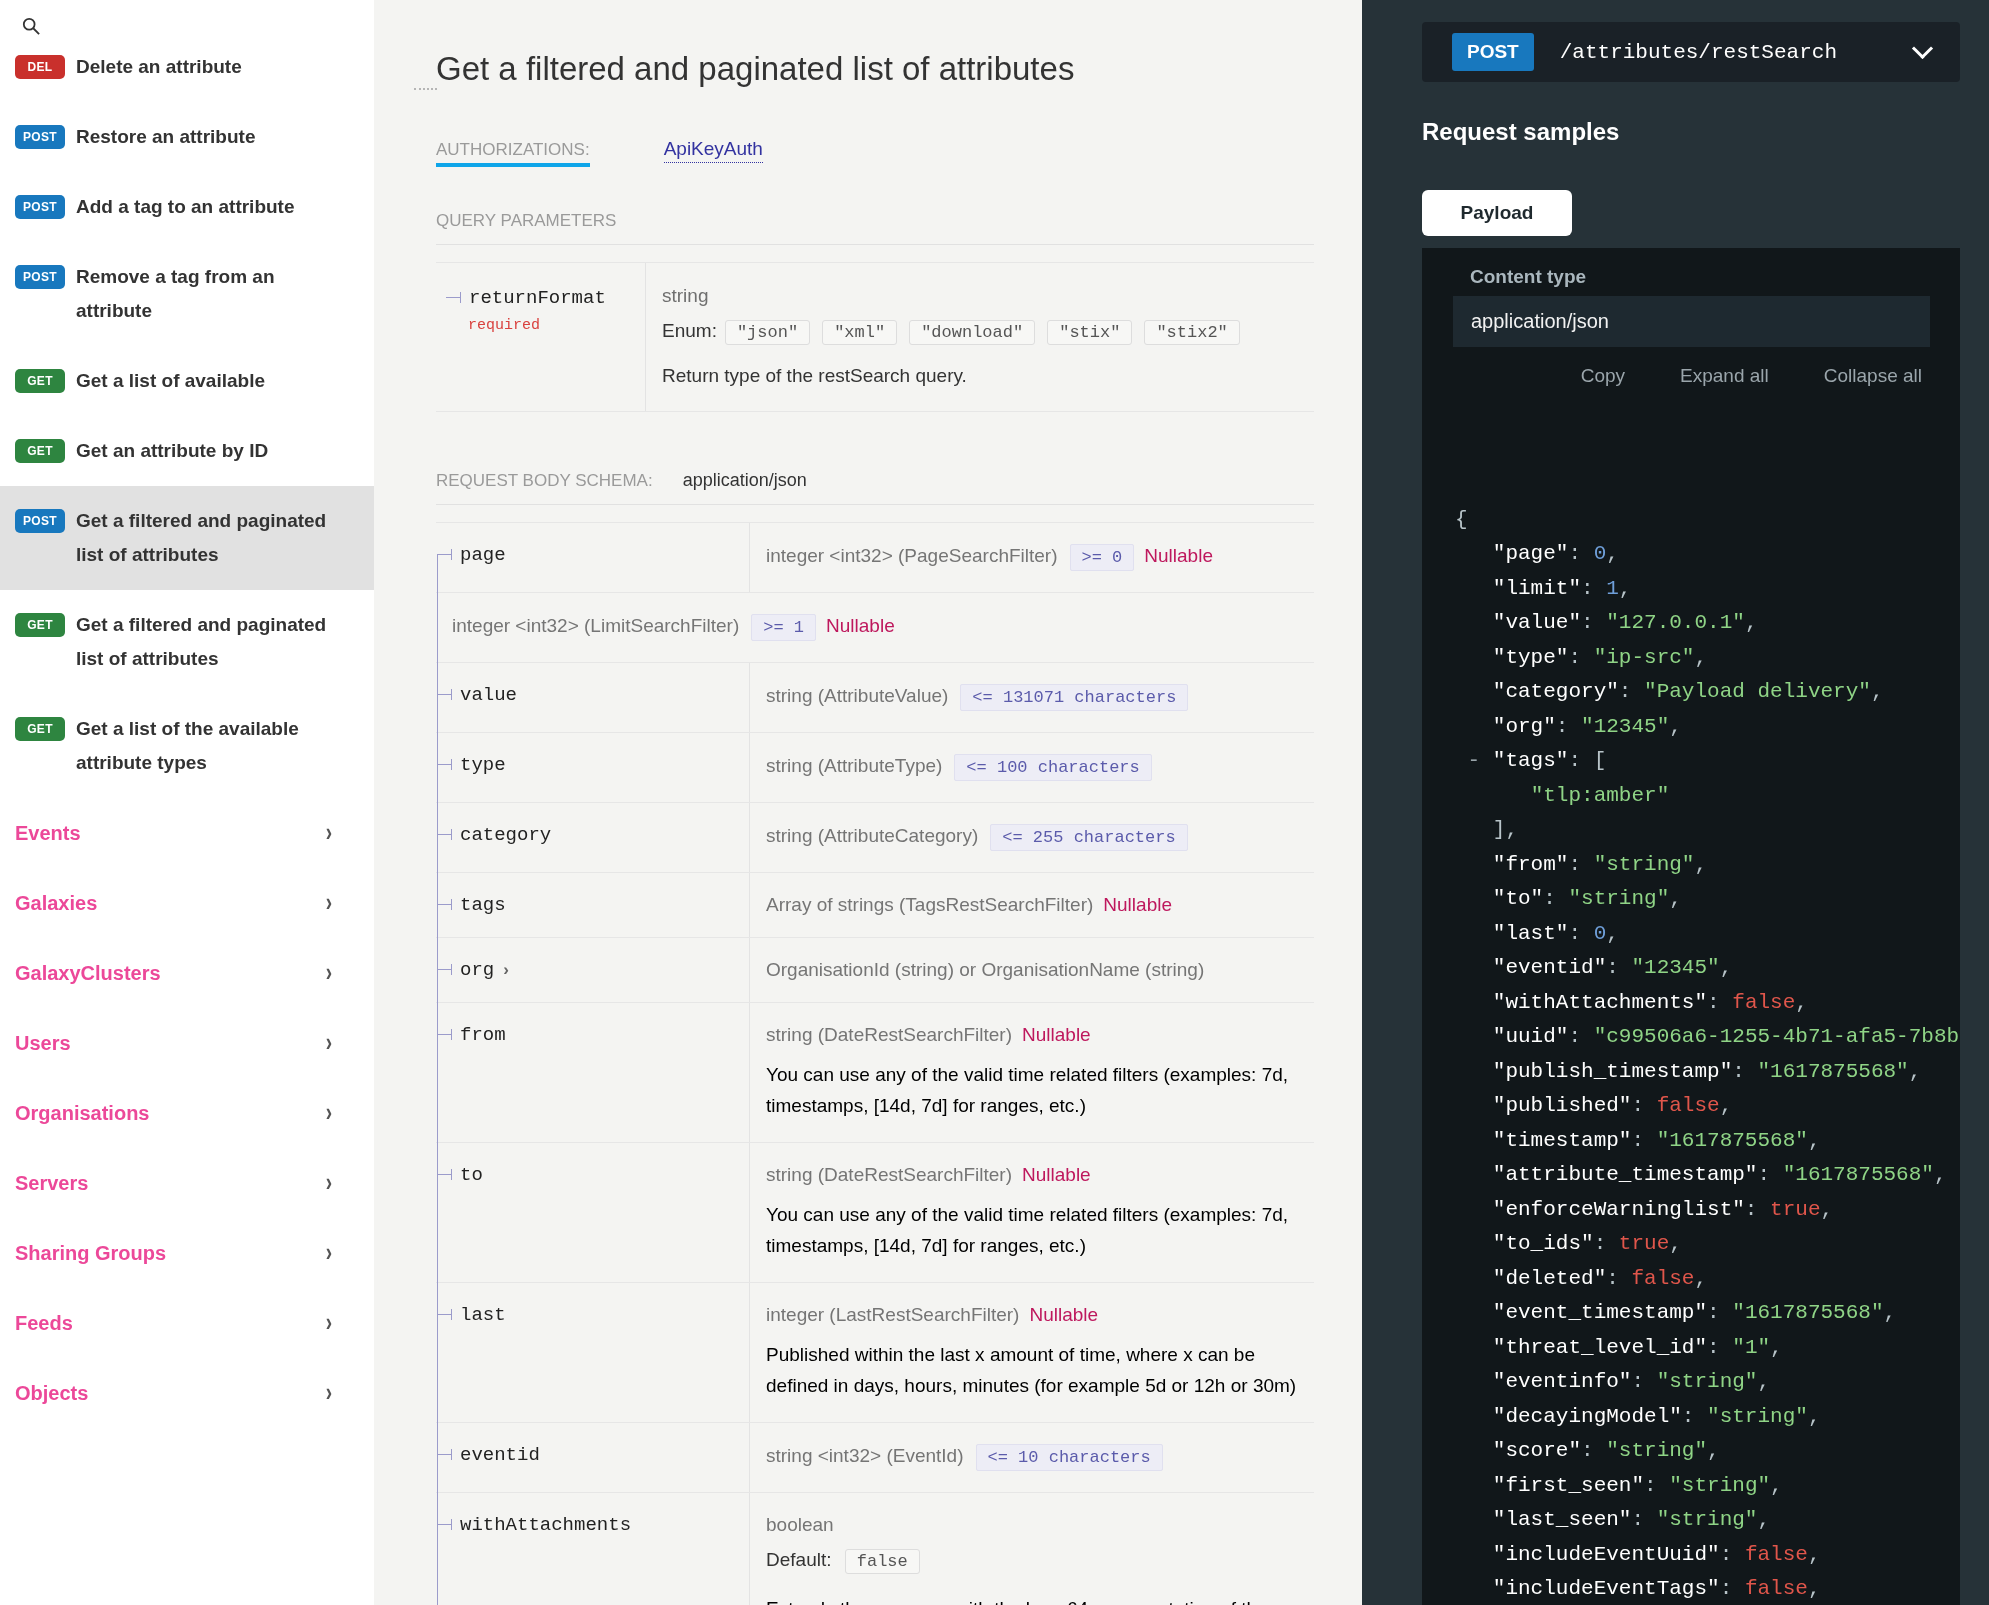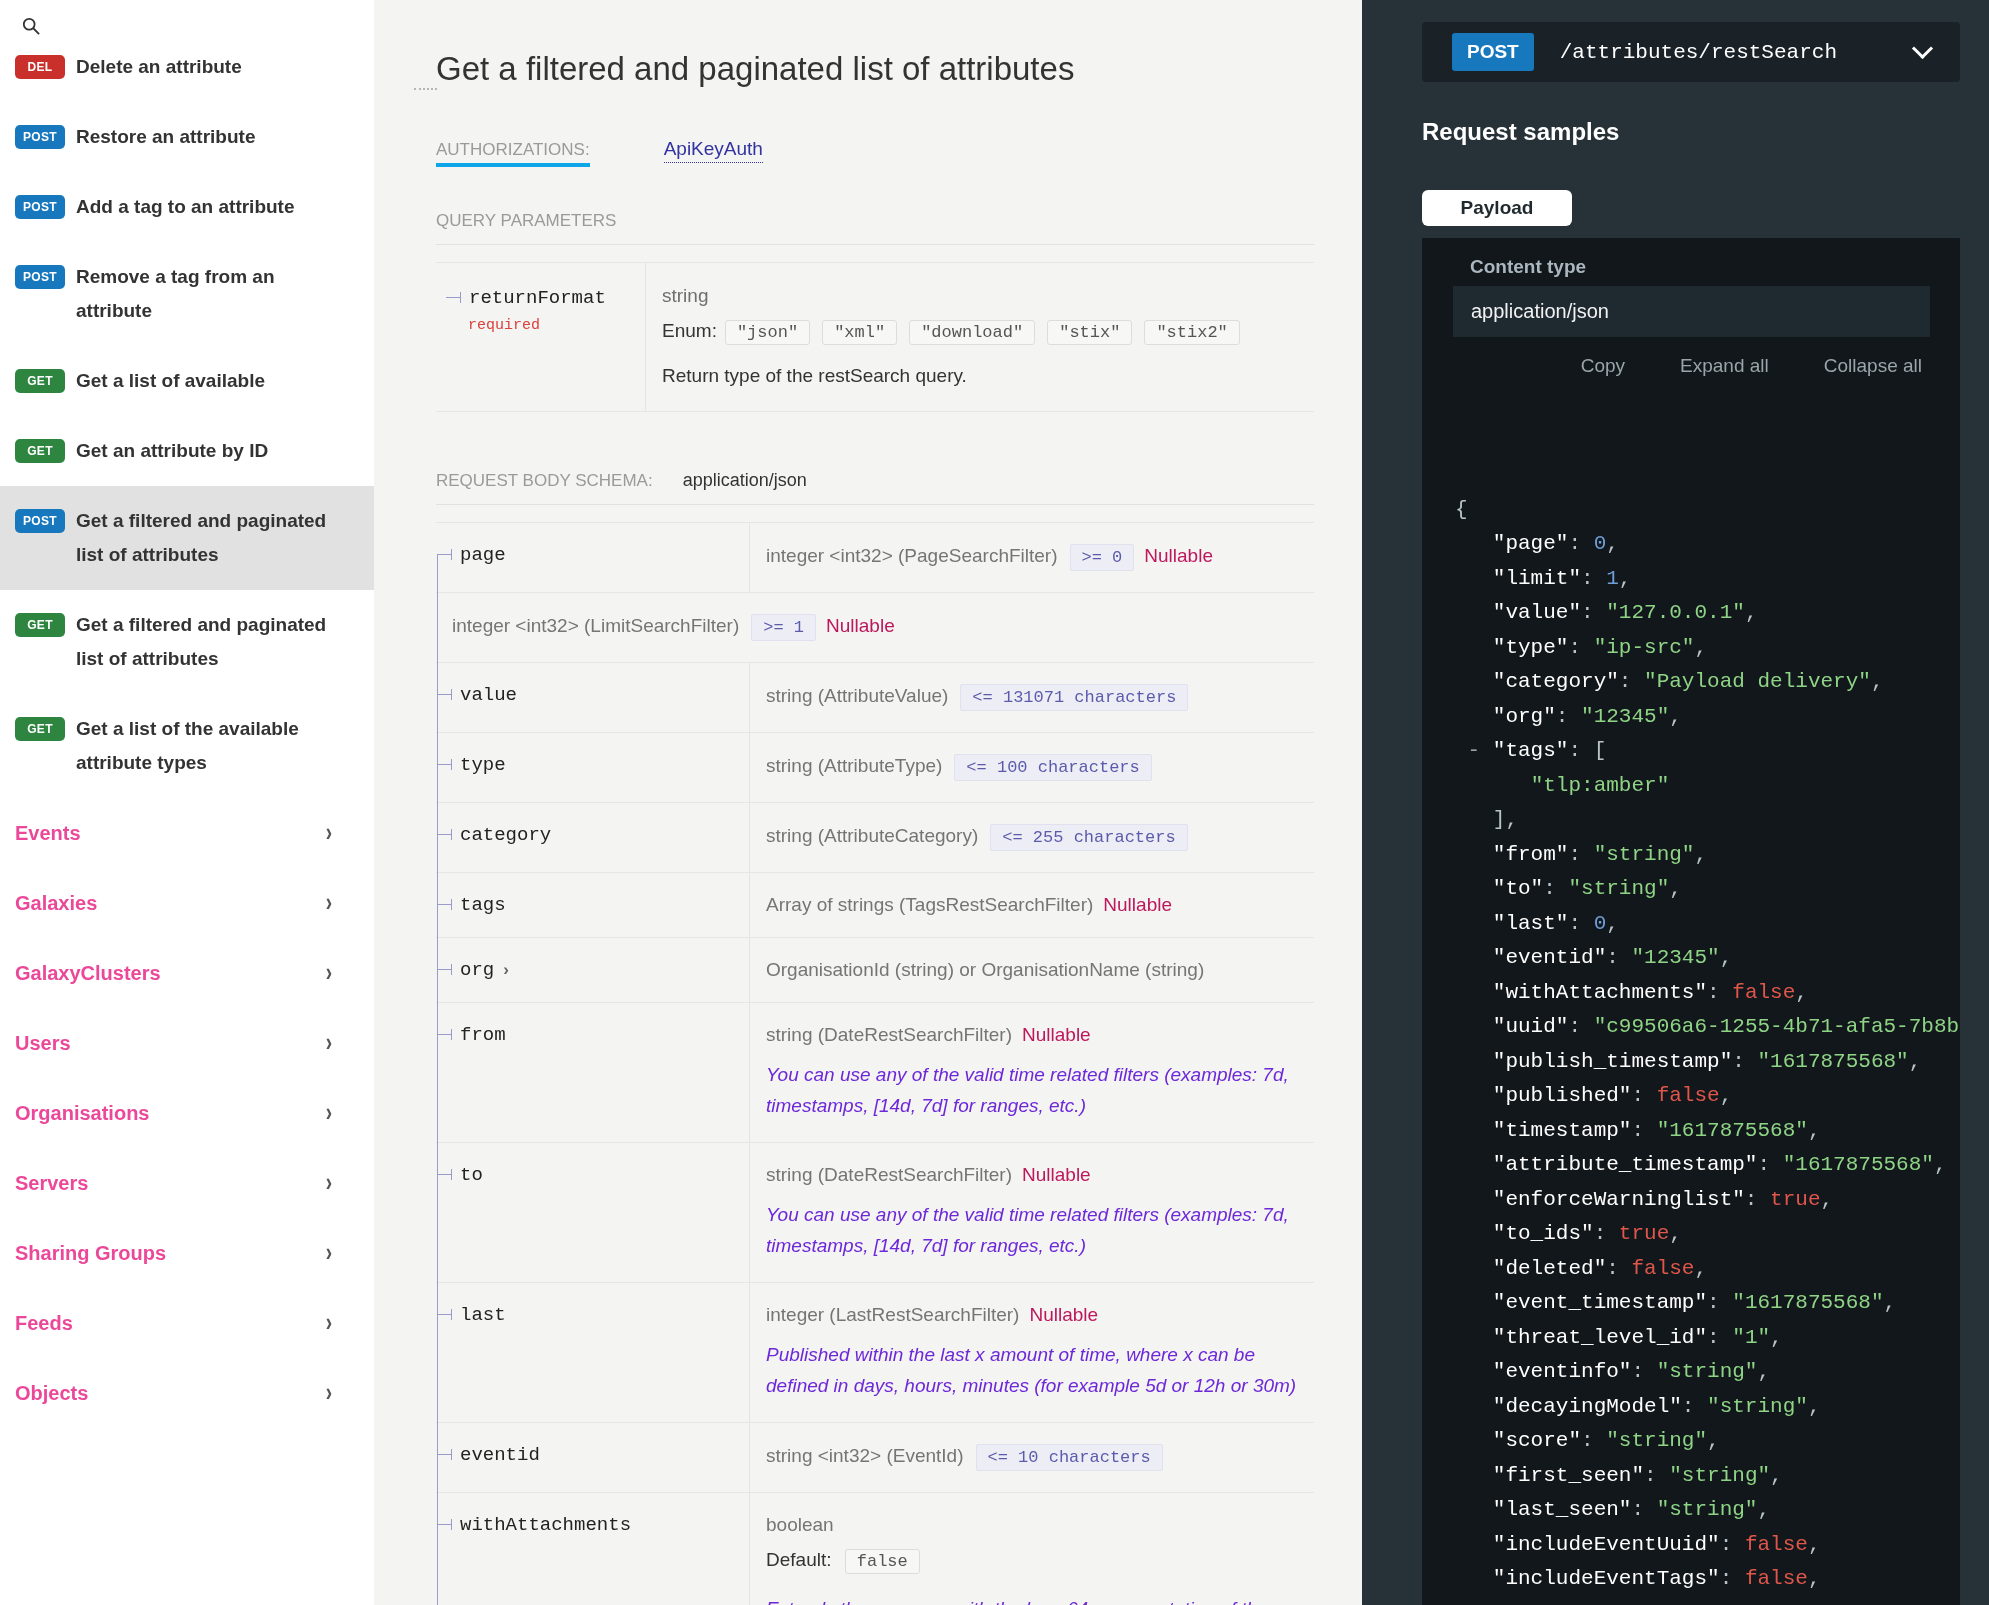--- a/index.html
+++ b/index.html
@@ -78,7 +78,7 @@
   .chevron-down { position:absolute; right:30px; top:19px; width:15px; height:15px;
                   border-right:3px solid #fff; border-bottom:3px solid #fff; transform:rotate(45deg); }
   .samples-title { margin:36px 0 0 60px; font-size:24px; font-weight:700; color:#fff; }
-  .payload-tab { margin:44px 0 0 60px; width:150px; height:36px; background:#fff; border-radius:6px;
+  .payload-tab { margin:44px 0 0 60px; width:150px; height:46px; background:#fff; border-radius:6px;
                  color:#1f292e; font-size:19px; font-weight:700; display:flex; align-items:center;
                  justify-content:center; cursor:pointer; }
   .code-wrap { margin:12px 29px 0 60px; background:#11171a; flex:1; overflow:hidden; }

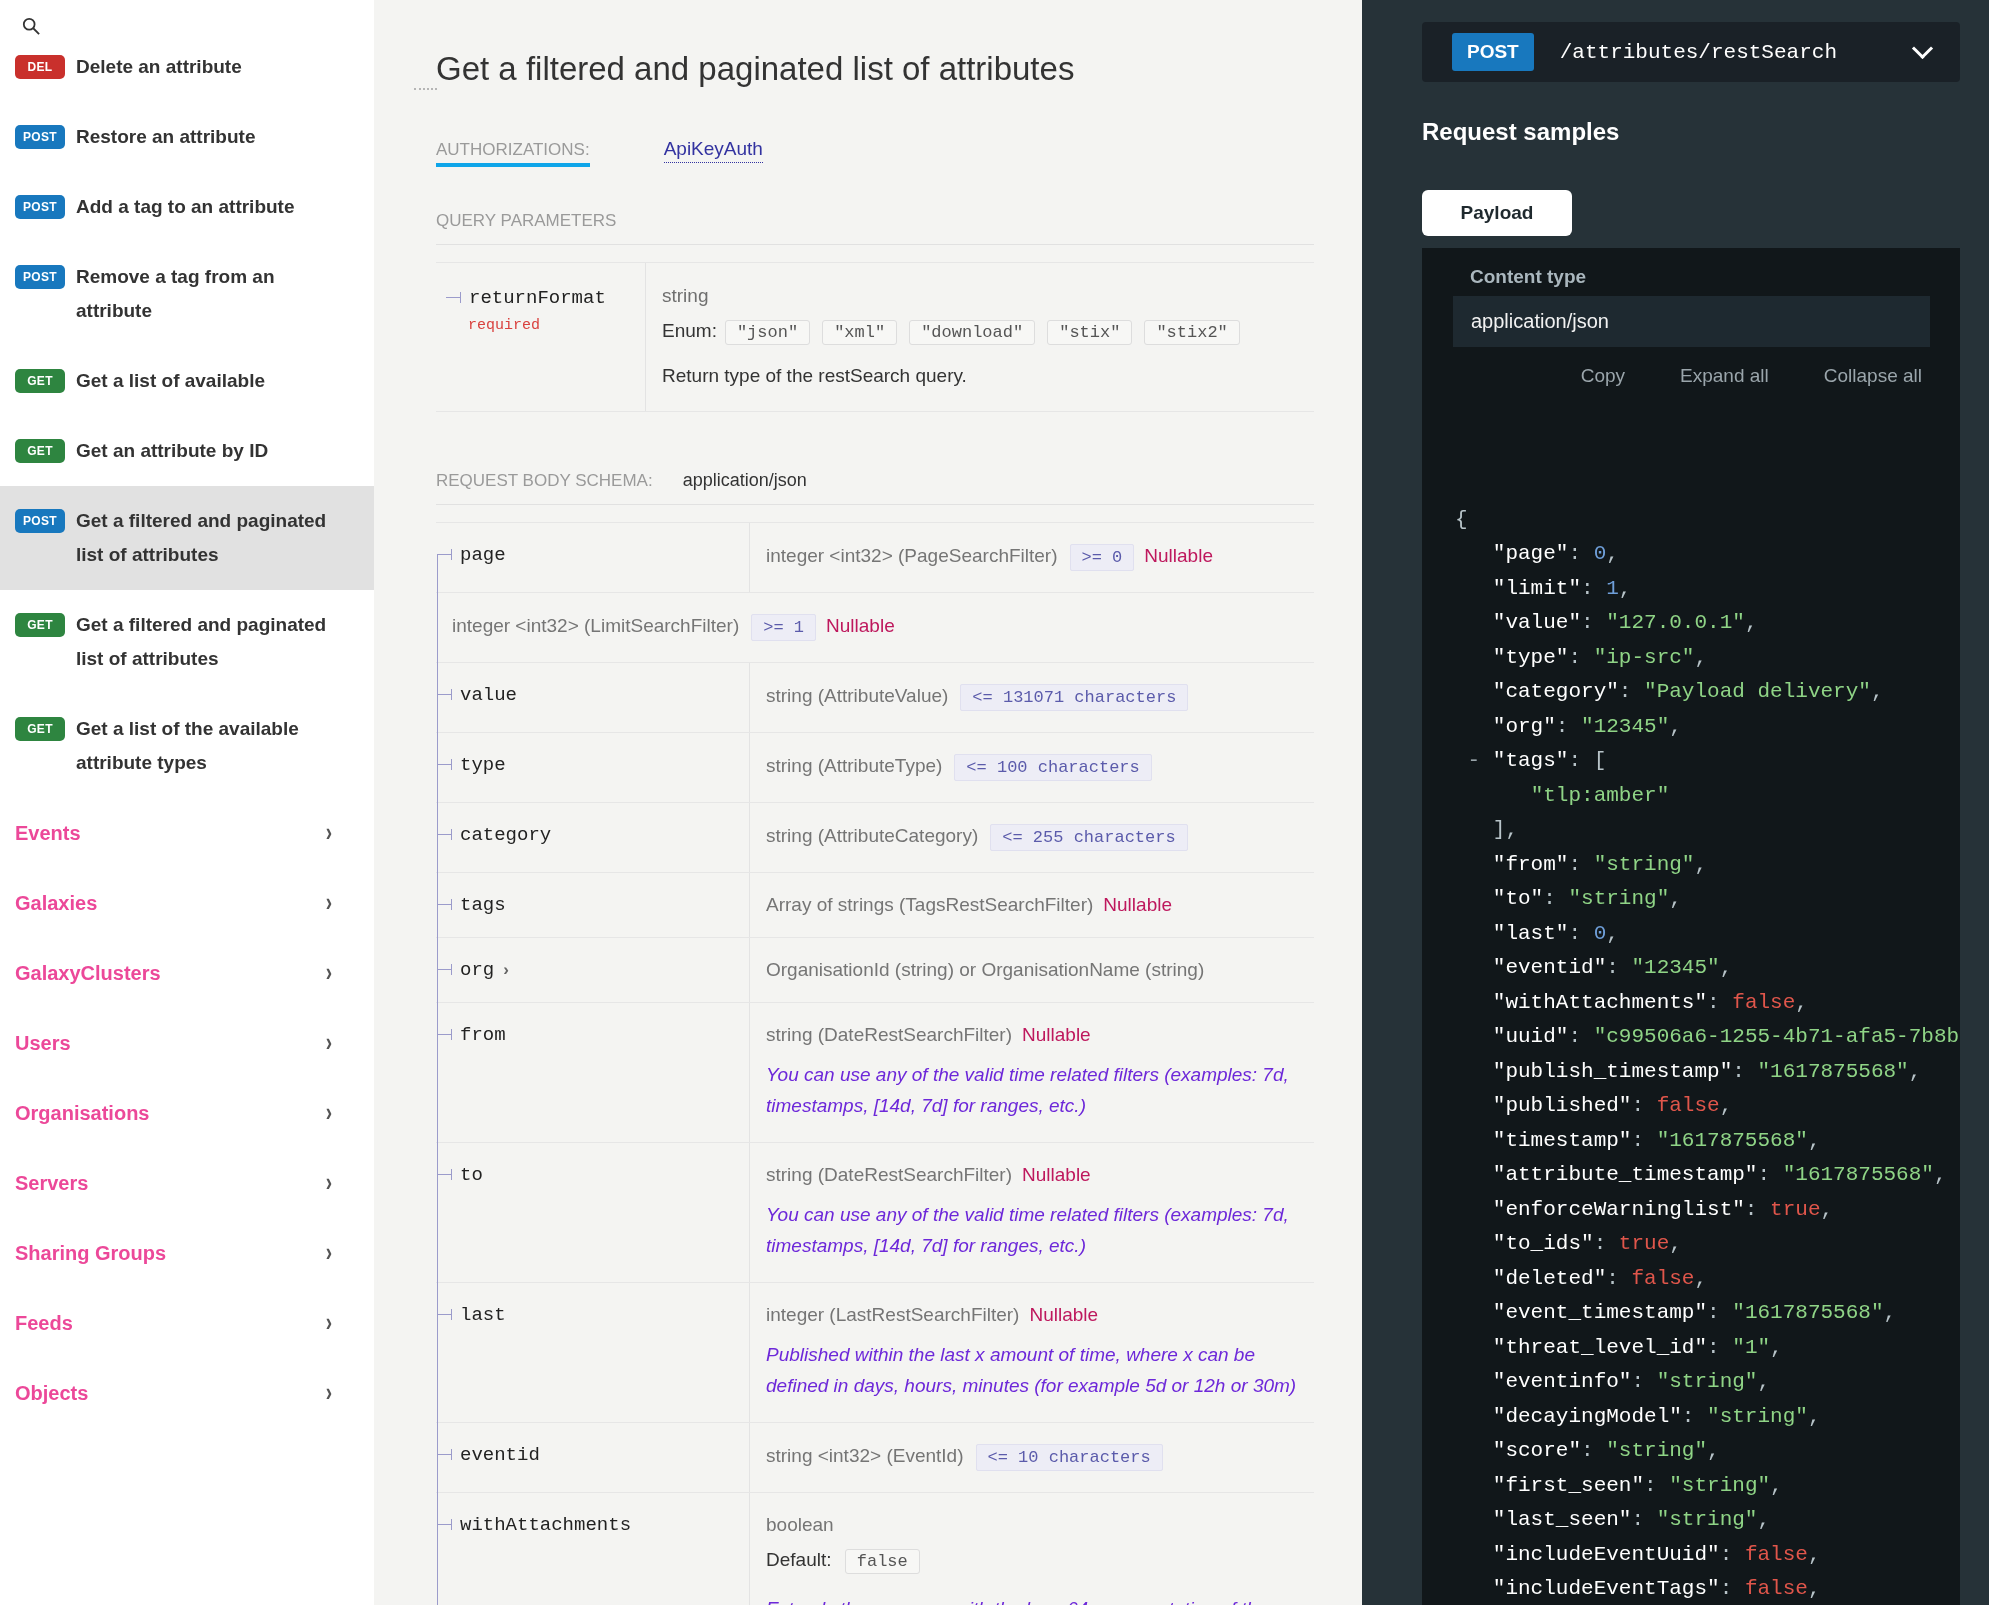--- a/index.html
+++ b/index.html
@@ -64,7 +64,7 @@
   .cbadge { display:inline-block; margin-left:12px; padding:3px 11px; background:#ededf6; border:1px solid #e0e0ef;
             border-radius:2px; font-family:"Liberation Mono",monospace; font-size:17px; color:#5b5bab; }
   .nullable { margin-left:10px; font-size:19px; color:#be185d; }
-  .ddesc { margin-top:13px; font-size:19px; line-height:31px; color:#6d28d9; max-width:566px;font-style:italic; }
+  .ddesc { margin-top:13px; font-size:19px; line-height:31px; color:#000000; max-width:566px; }
   .ddefault { margin-top:13px; font-size:19px; color:#333; }
   .org-caret { margin-left:9px; color:#666; font-size:17px; font-weight:700; }
 

